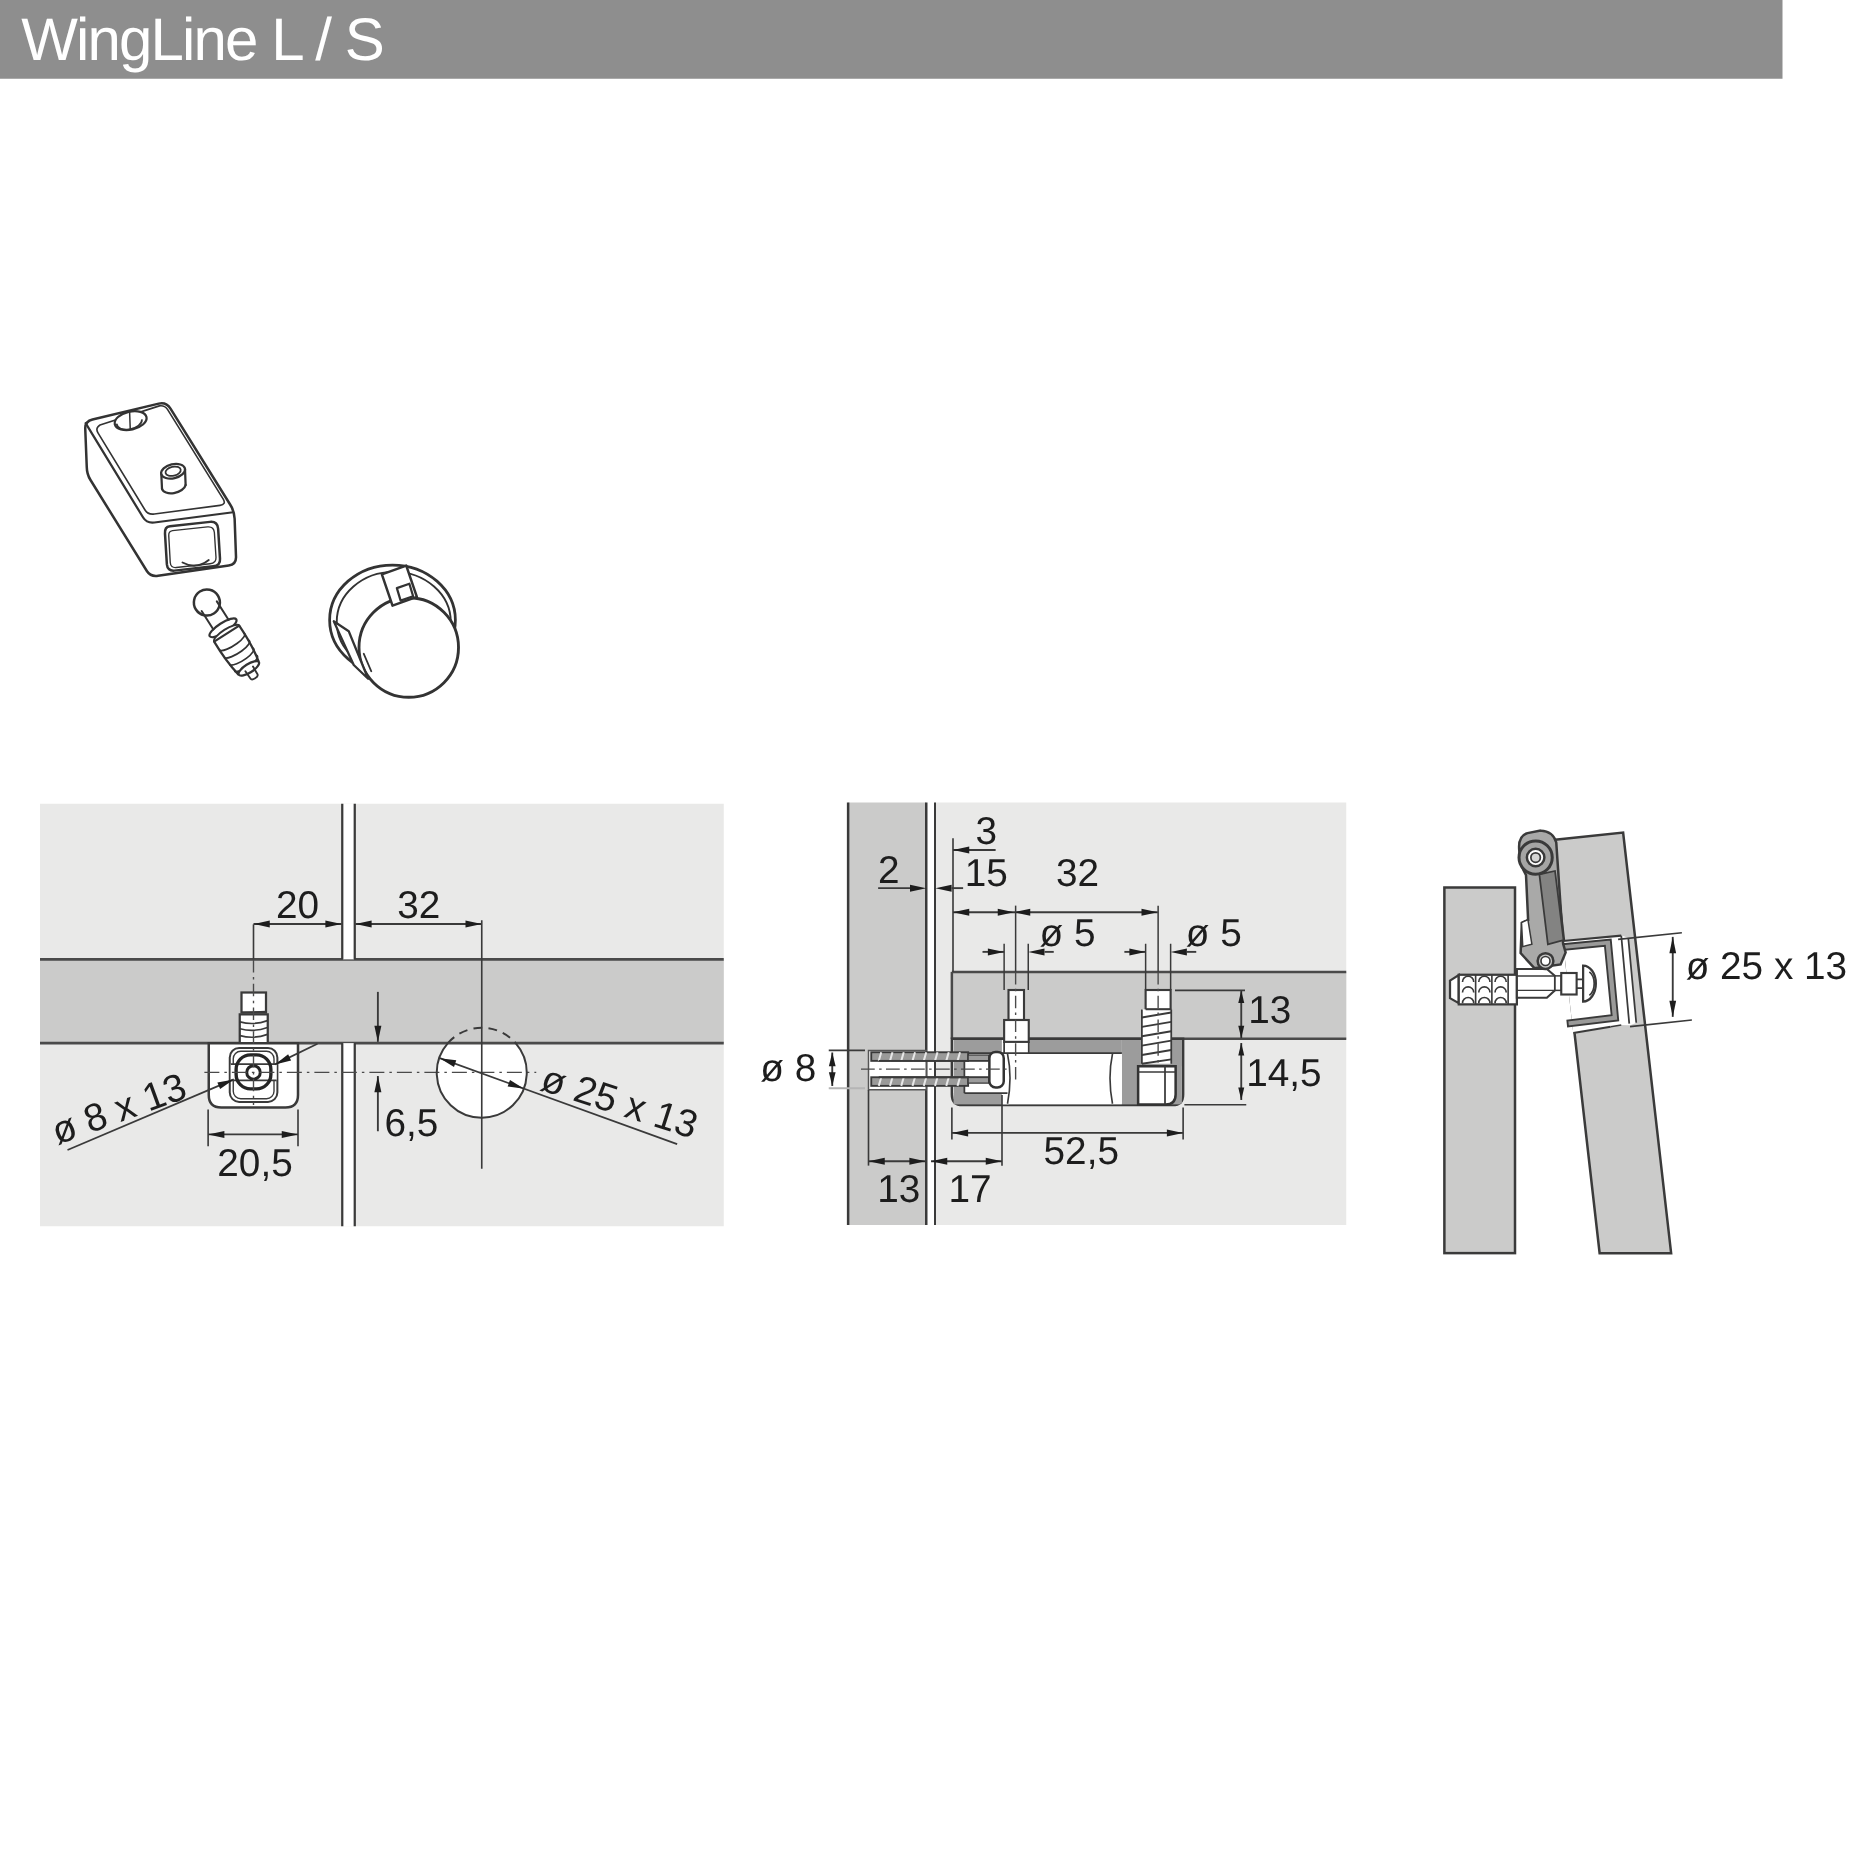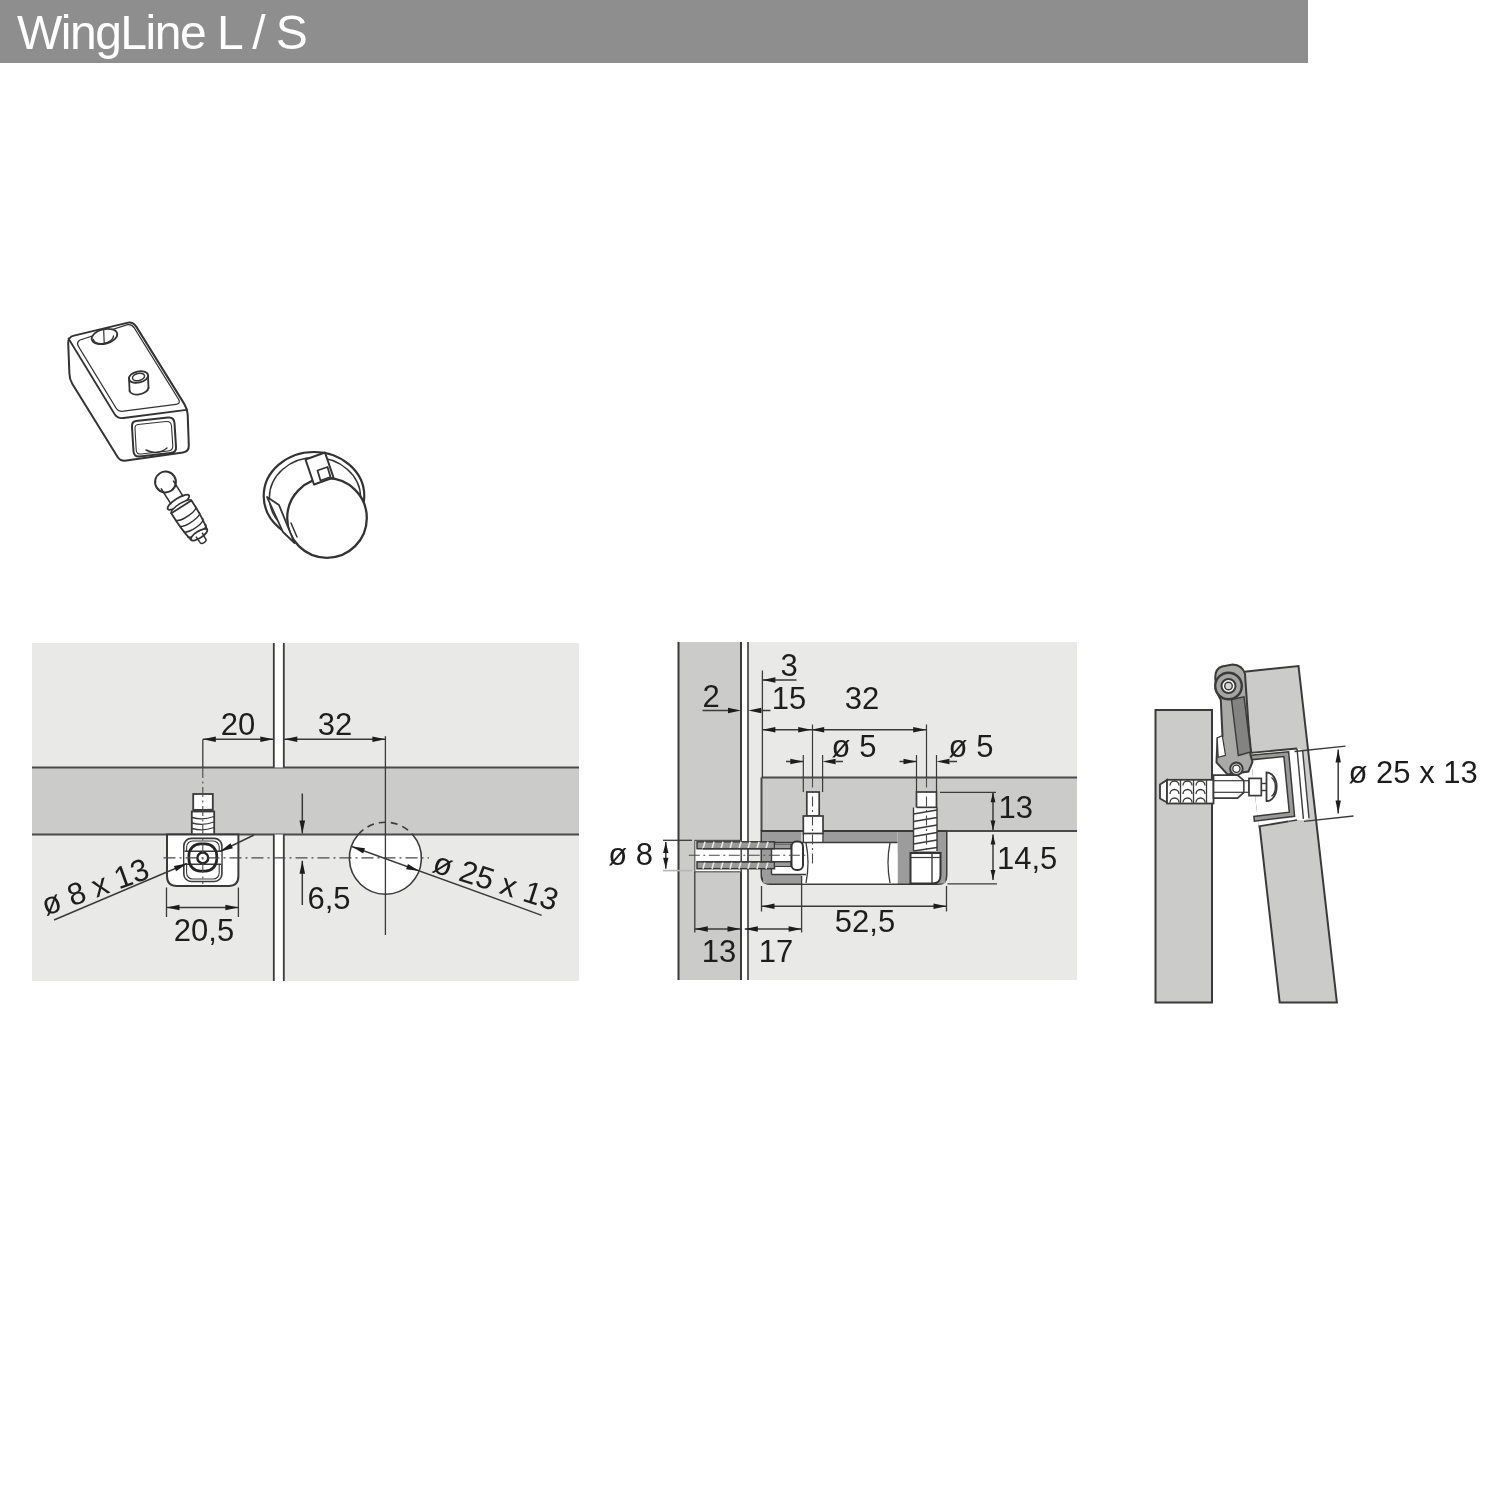--- a/index.html
+++ b/index.html
@@ -4,7 +4,7 @@
 <style>
   html,body{margin:0;padding:0;background:#ffffff;width:1500px;height:1500px;overflow:hidden;}
   body{font-family:"Liberation Sans", sans-serif;}
-  #hdr{position:absolute;left:0;top:0;width:1308px;height:63px;background:#8e8e8e;}
+  #hdr{position:absolute;left:0;top:0;width:1426px;height:63px;background:#8e8e8e;}
   #hdr span{display:block;padding-left:17px;font-size:48px;line-height:65px;color:#ffffff;letter-spacing:-1.5px;}
   svg{position:absolute;left:0;top:0;}
   text{font-family:"Liberation Sans", sans-serif;fill:#1d1d1d;}

